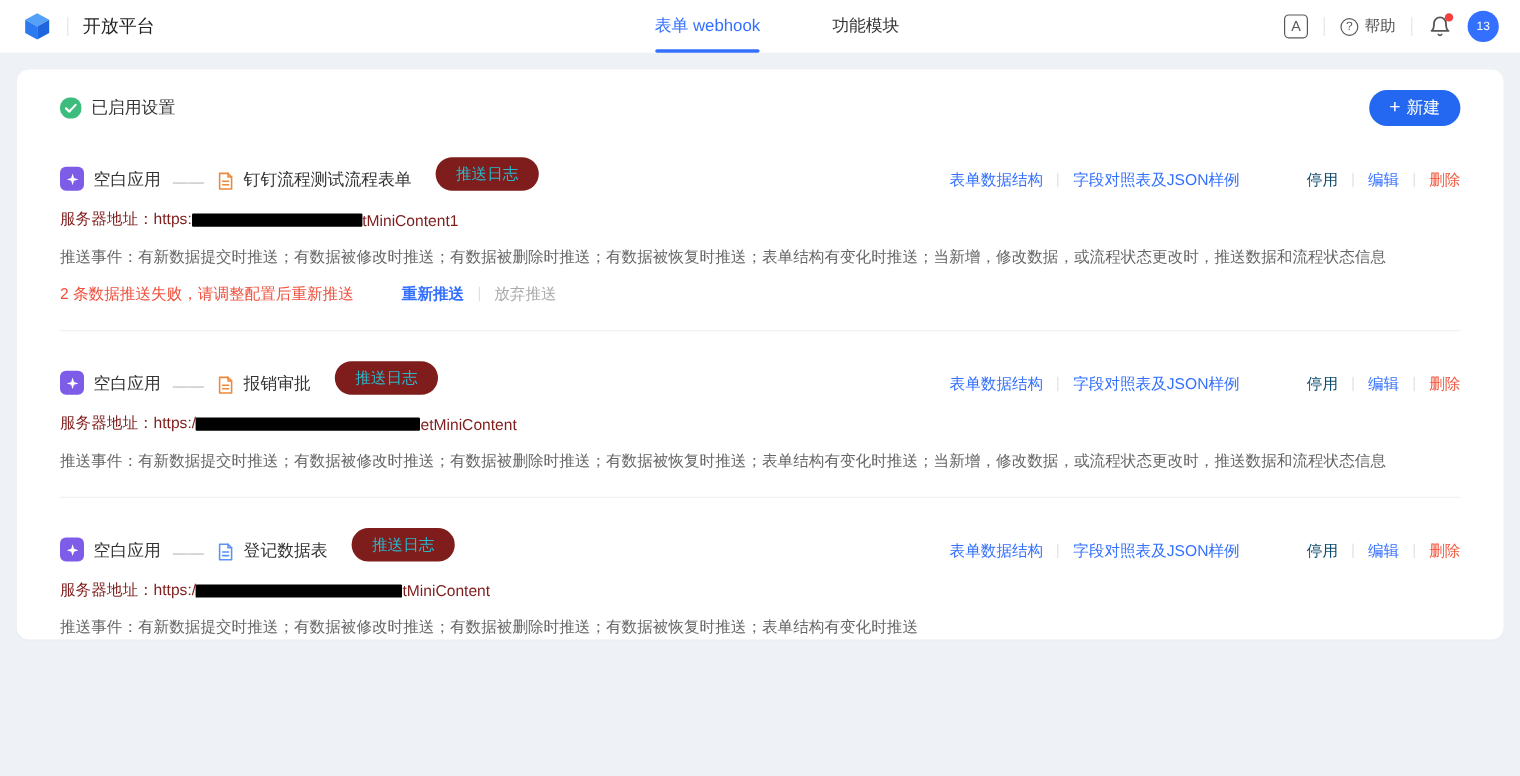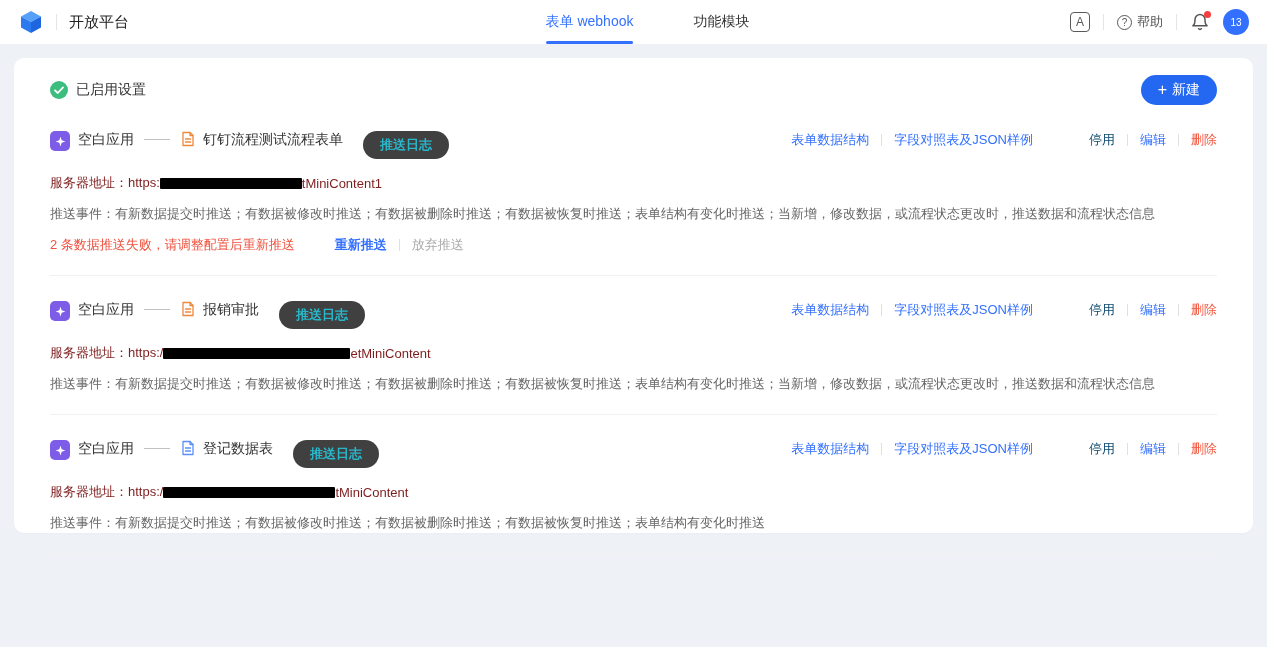--- a/index.html
+++ b/index.html
@@ -63,7 +63,7 @@
   .plus { font-size:16px; line-height:1; }
   
   .row { padding:25px 0 21px; border-bottom:1px solid #f1f1f1; }
-  .row-title { display:flex; align-items:flex-start; }
+  .row-title { display:flex; align-items:flex-end; }
   .app-icon {
     width:20px; height:20px; border-radius:5px; background:#7d5ce8;
     display:flex; align-items:center; justify-content:center; margin-right:8px;

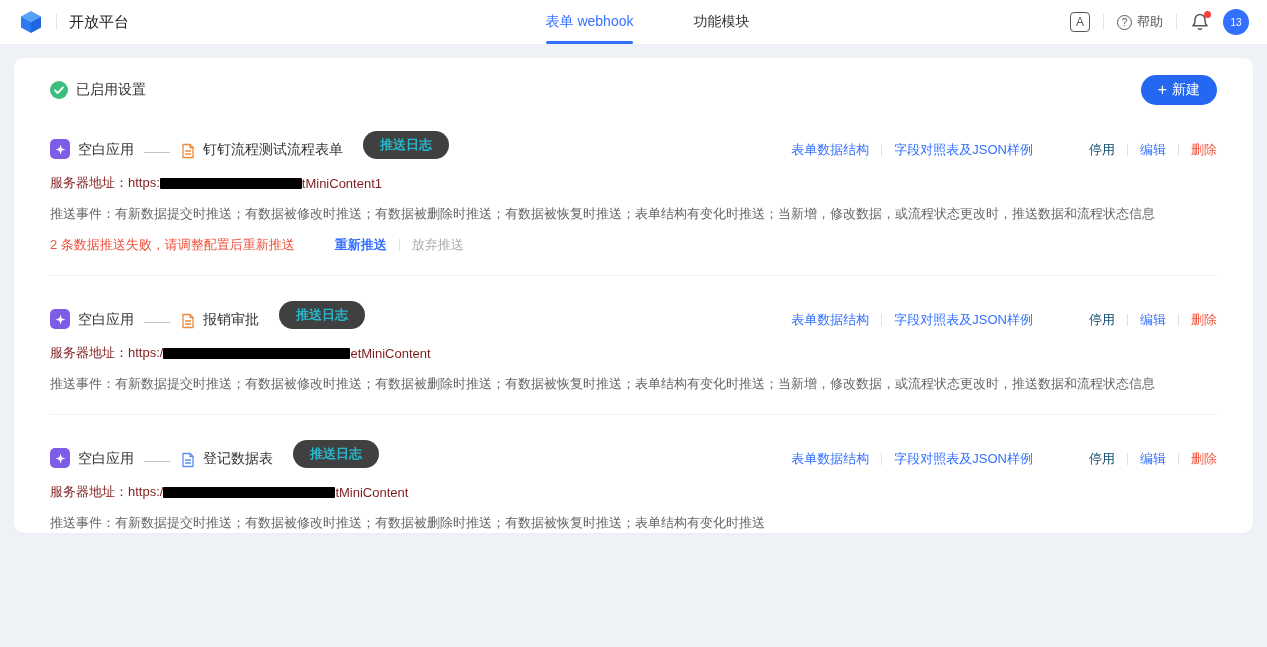--- a/index.html
+++ b/index.html
@@ -75,10 +75,9 @@
   .doc-blue { color:#5b8ff9; }
   .form-name { font-size:14px; color:#333; }
   .log-pill {
-    margin-left:20px; background:#404040; color:#29b7cb; font-size:13px;
+    margin-left:20px; background:#7f1d1d; color:#29b7cb; font-size:13px;
     padding:5px 17px; border-radius:15px; border:none; cursor:pointer;
     font-family:inherit;
-    font-weight:bold;
   }
   .title-right { margin-left:auto; display:flex; align-items:center; font-size:13px; }
   .link-blue { color:#3370ff; cursor:pointer; }

